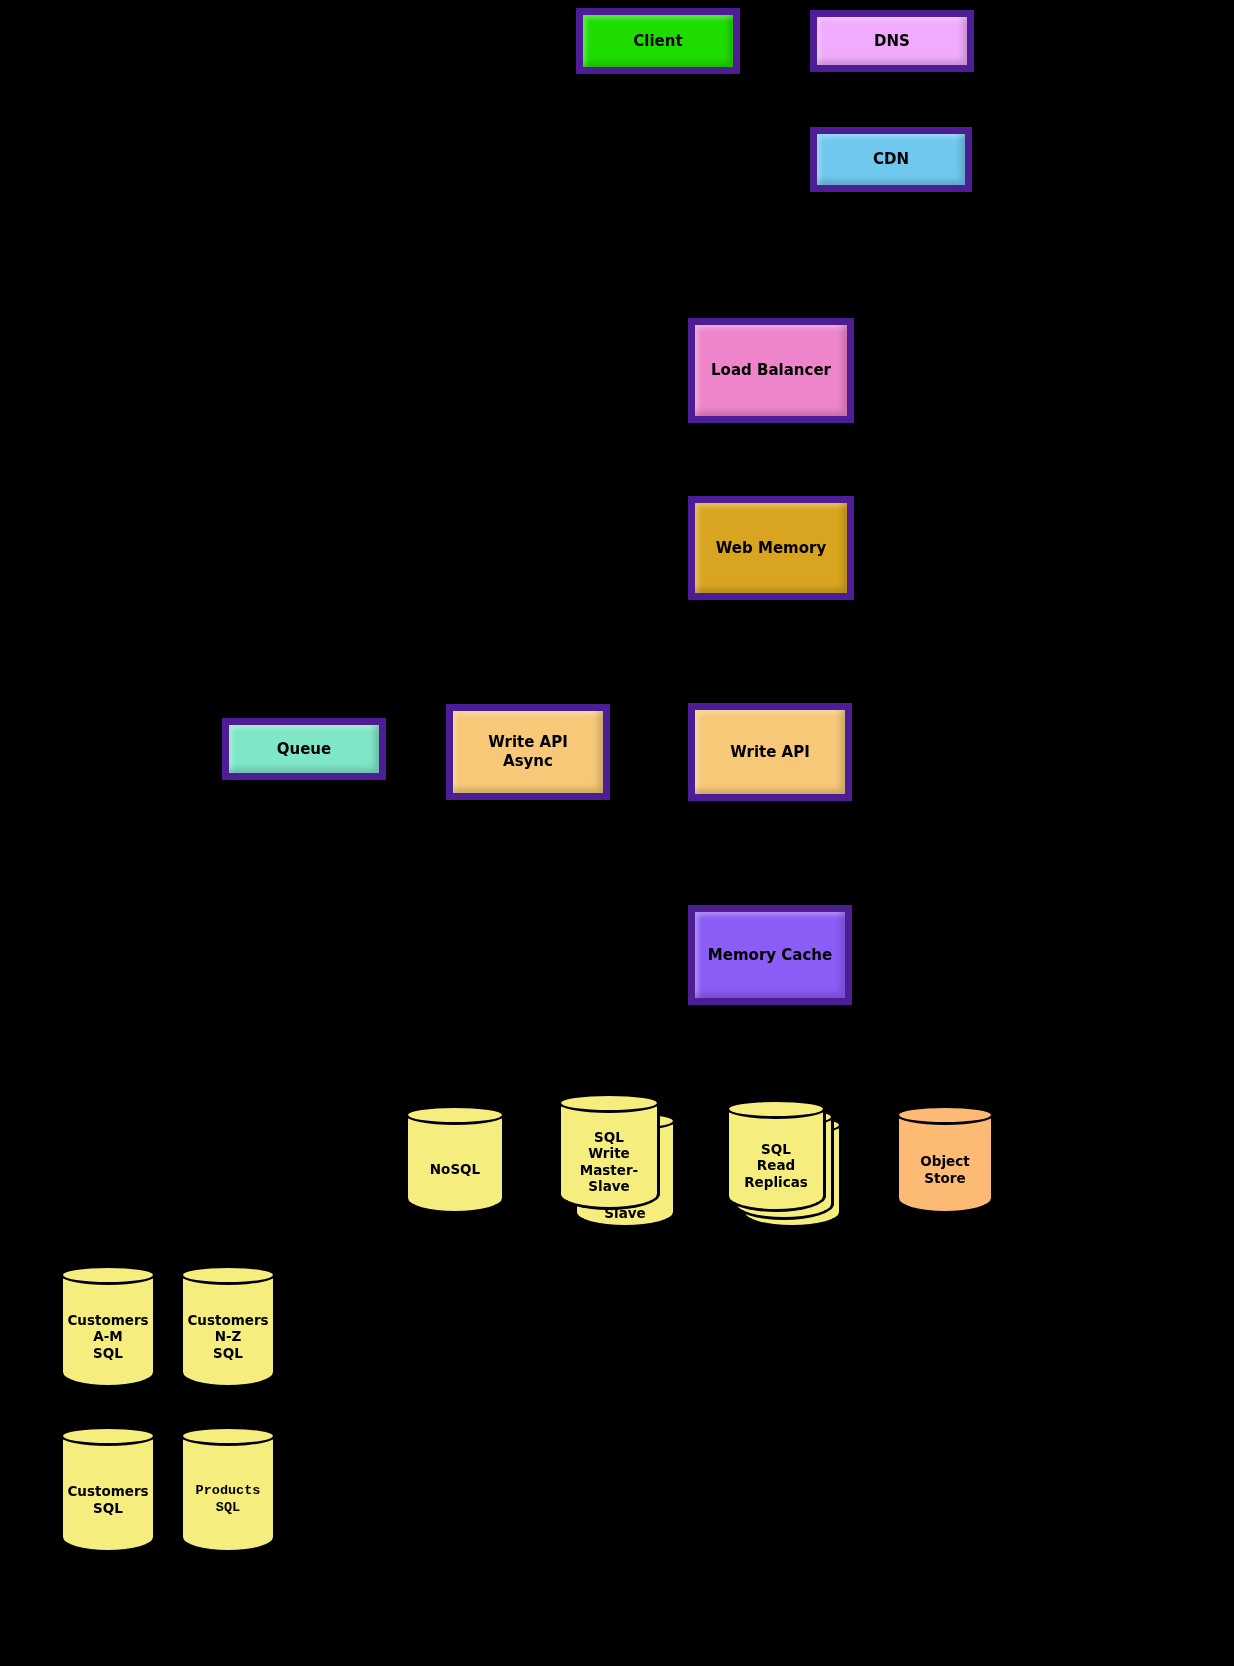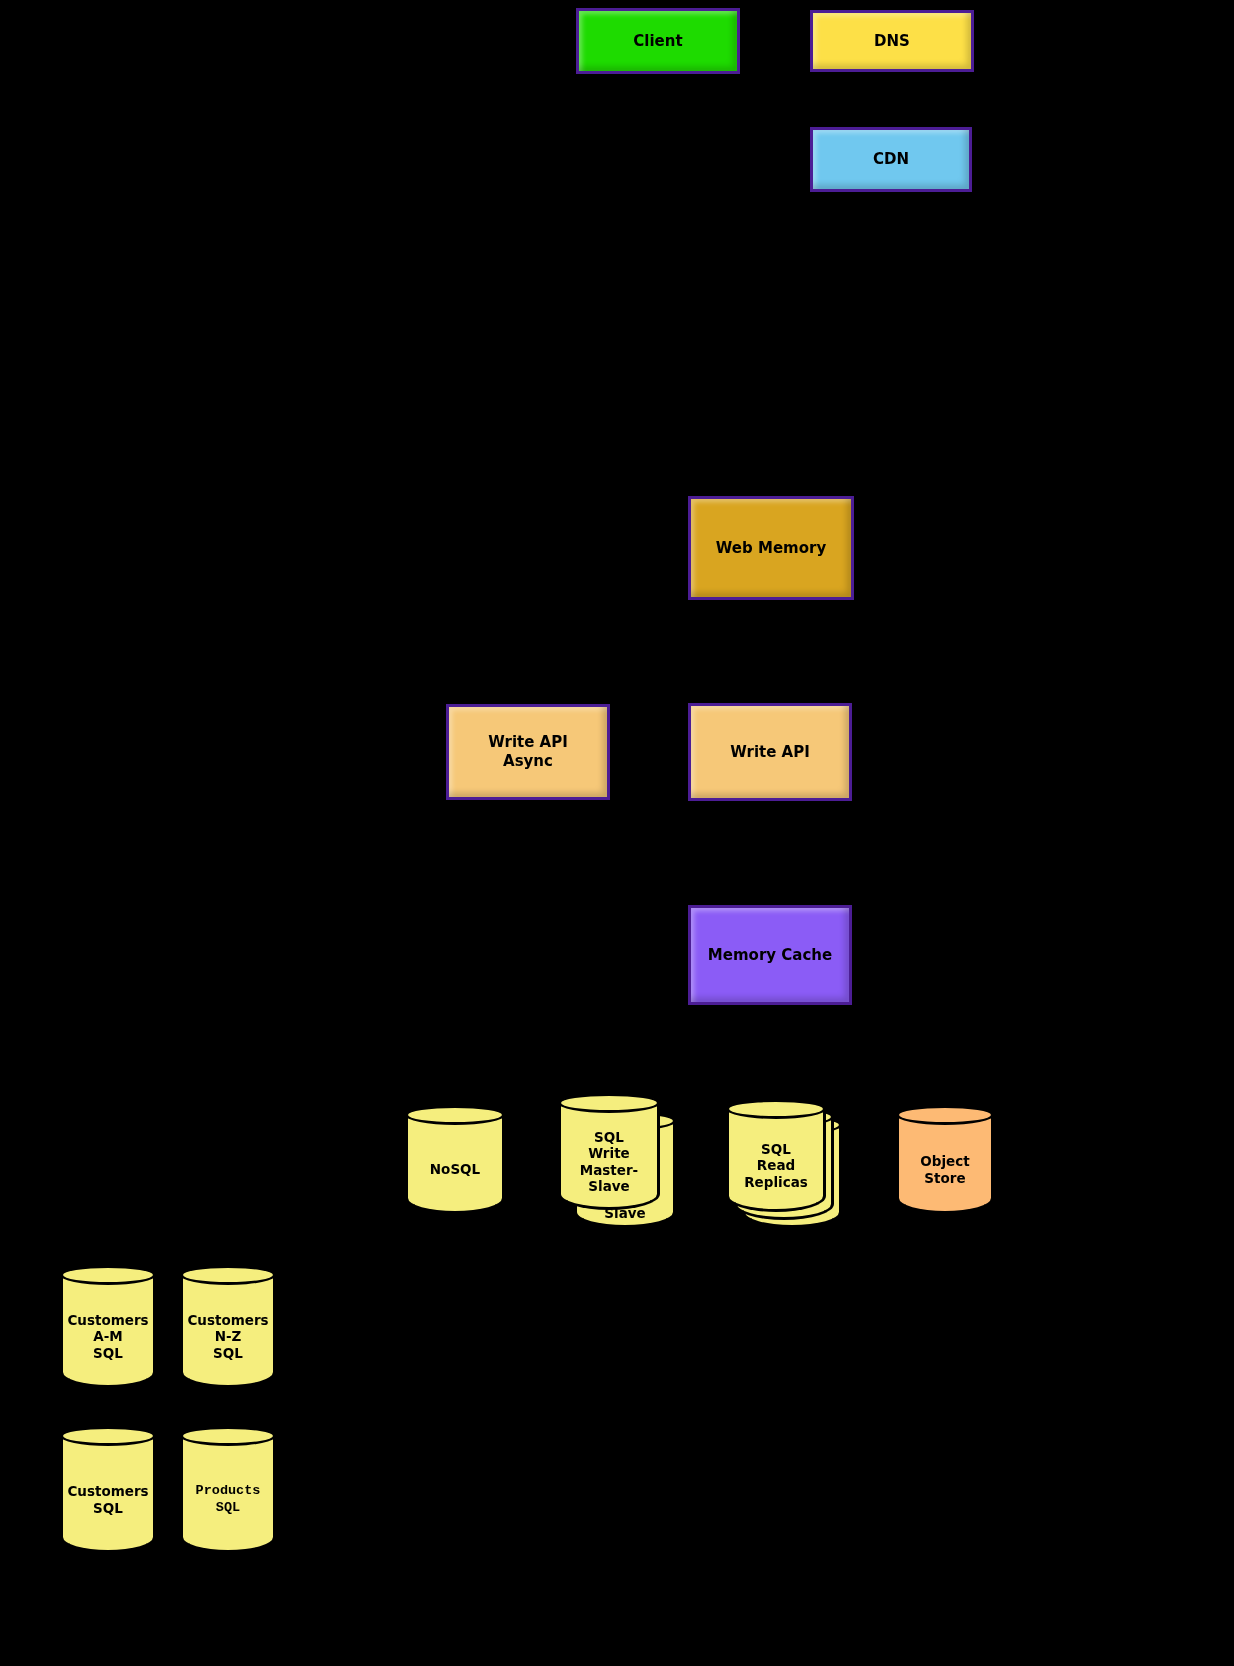--- a/index.html
+++ b/index.html
@@ -12,7 +12,7 @@
   }
   .node{
     position:absolute;
-    border:3px solid #4c1d95;
+    border:7px solid #4c1d95;
     display:flex;align-items:center;justify-content:center;
     text-align:center;
     font-weight:bold;color:#000;

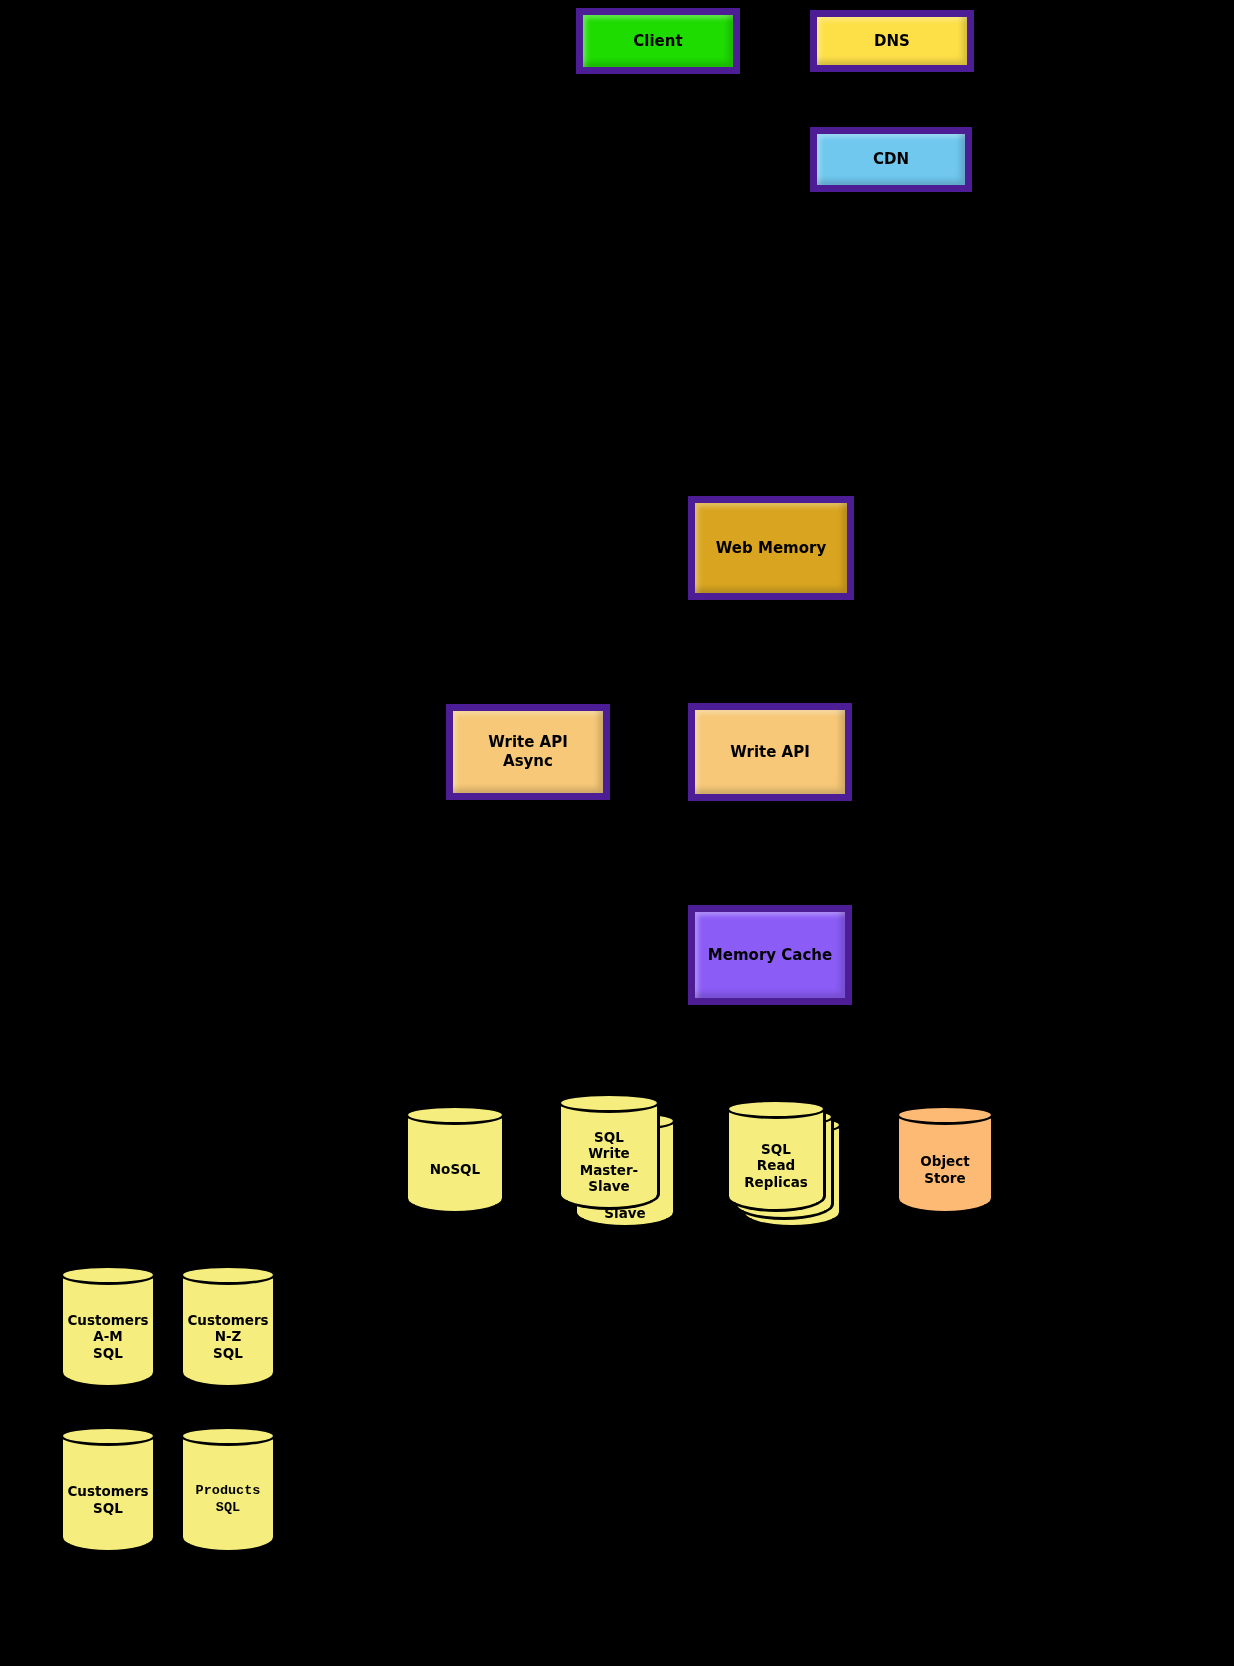--- a/index.html
+++ b/index.html
@@ -90,7 +90,7 @@
 
   <div class="node" id="n-client" style="background: rgb(30, 219, 0);">Client</div>
 
-  <div class="node" id="n-dns" style="background: #fde047;">DNS</div>
+  <div class="node" id="n-dns" style="background: #f0abfc;">DNS</div>
 
   <div class="node" id="n-cdn" style="background: rgb(112, 200, 239);">CDN</div>
 

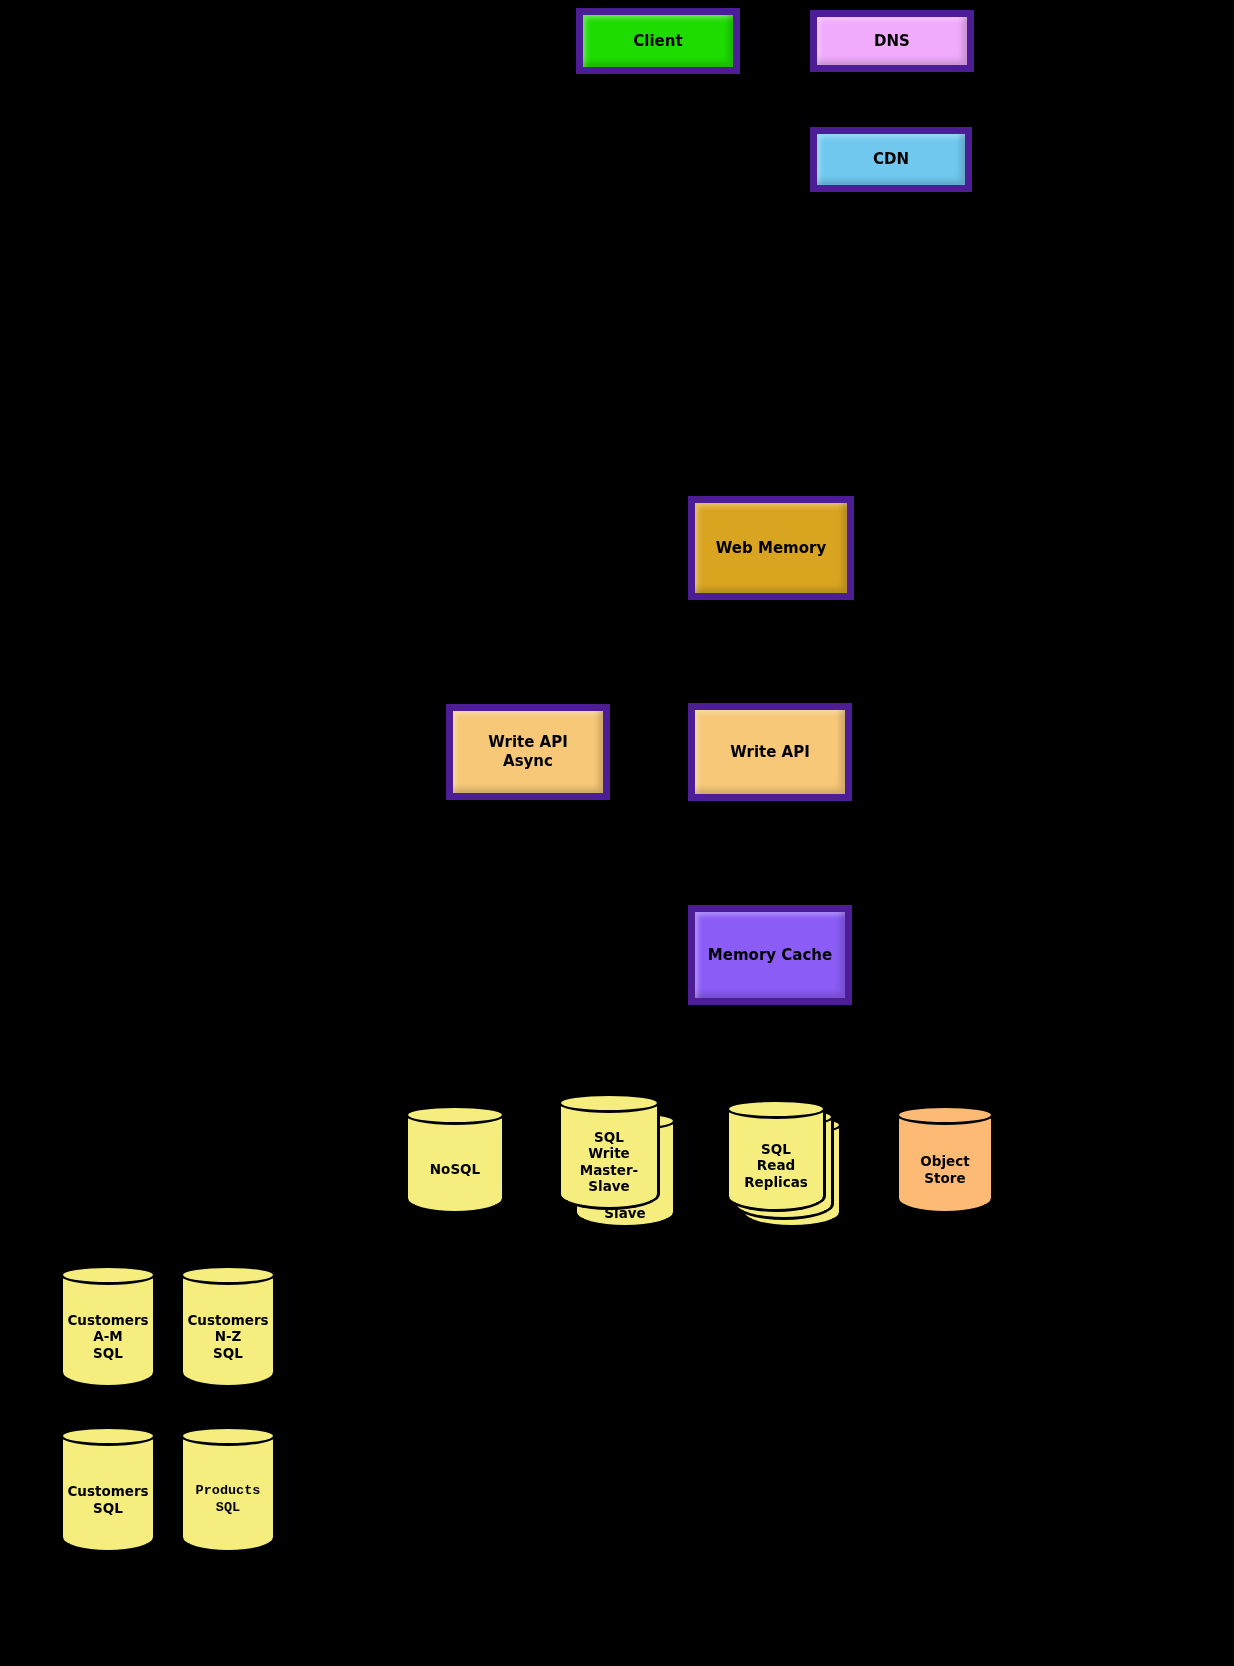--- a/index.html
+++ b/index.html
@@ -94,6 +94,7 @@
 
   <div class="node" id="n-cdn" style="background: rgb(112, 200, 239);">CDN</div>
 
+  <div class="node stacked" id="n-load-balancer" style="background: rgb(238, 133, 203);">Load Balancer</div>
 
   <div class="node stacked" id="n-web-server" style="background: rgb(217, 165, 32);">Web Memory</div>
 

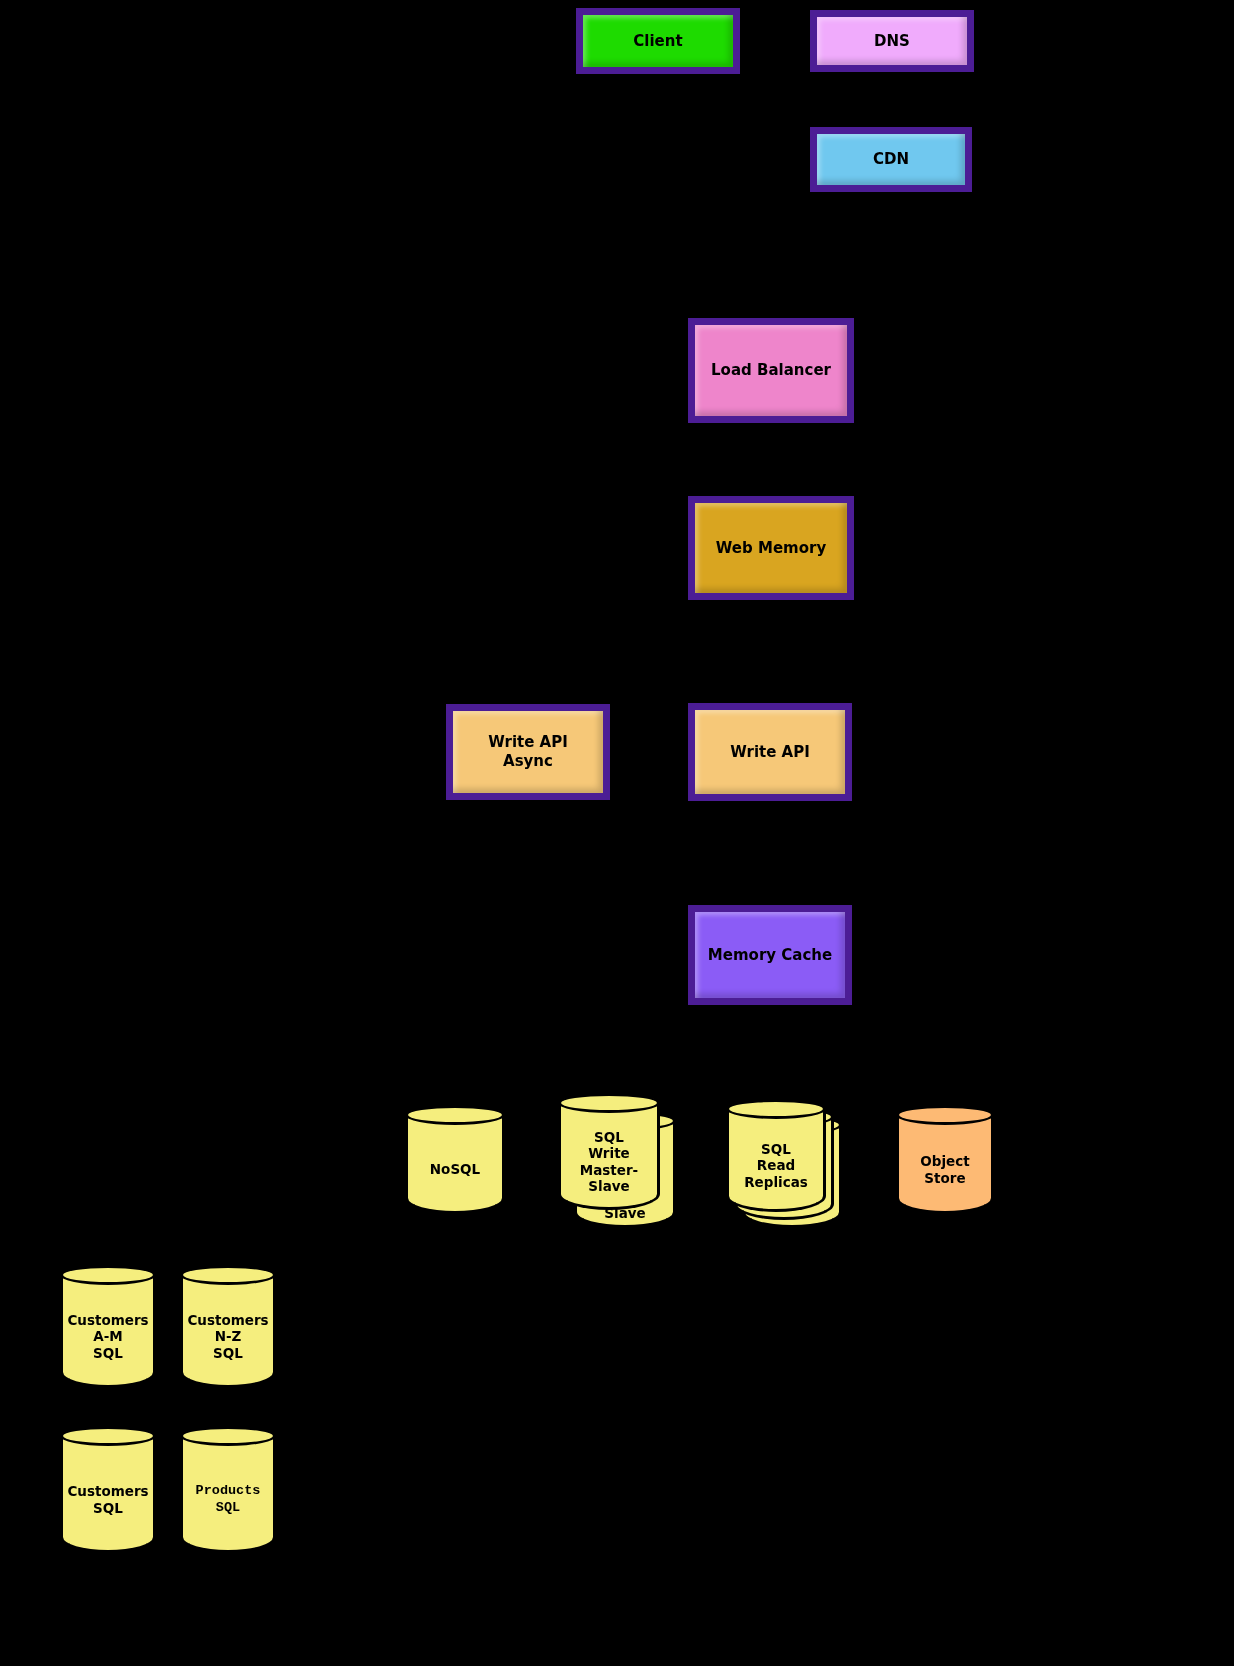--- a/index.html
+++ b/index.html
@@ -99,6 +99,7 @@
   <div class="node stacked" id="n-web-server" style="background: rgb(217, 165, 32);">Web Memory</div>
 
 
+  <div class="node stacked" id="n-queue" style="background: rgb(127, 230, 200);">Queue</div>
 
   <div class="node stacked" id="n-write-api-async" style="background: rgb(246, 200, 120);">Write API
 Async</div>

